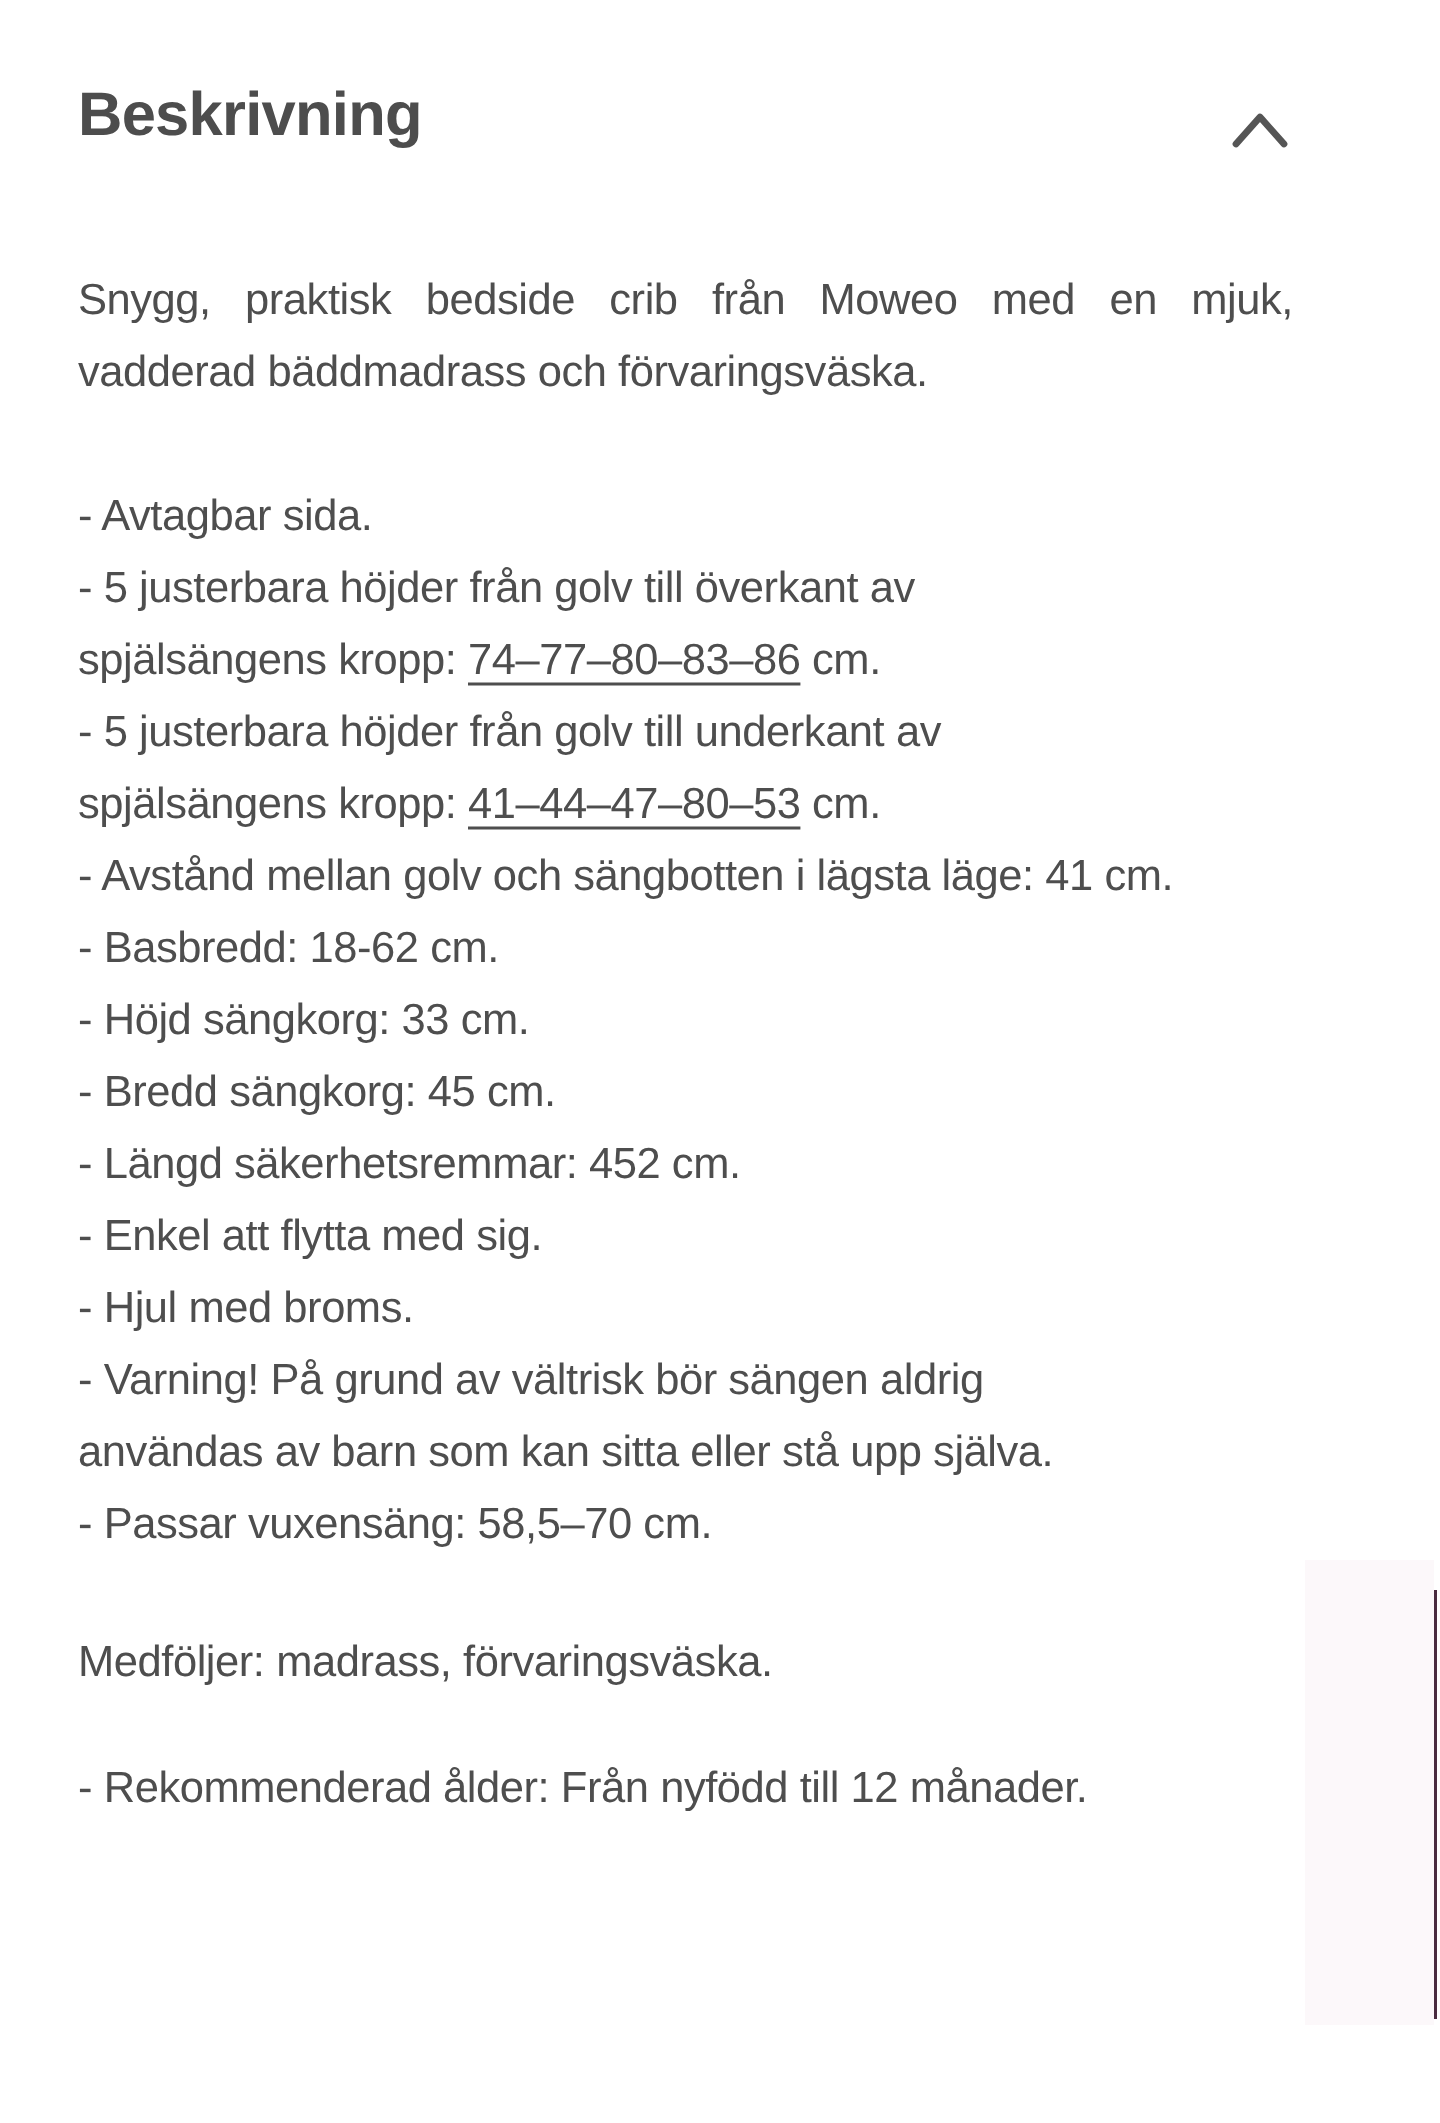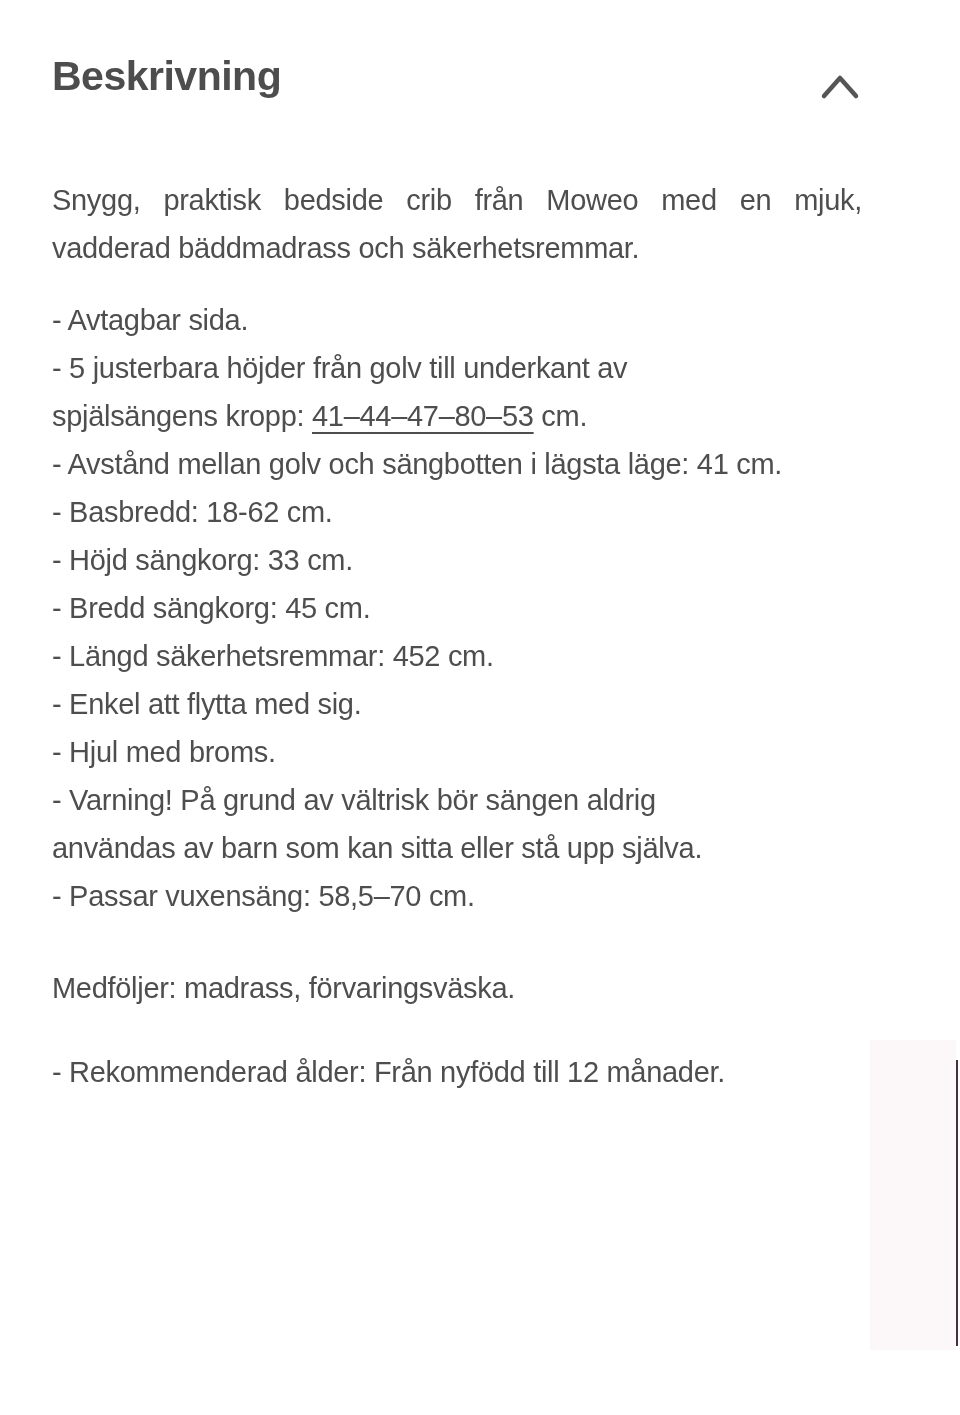--- a/index.html
+++ b/index.html
@@ -101,7 +101,7 @@
       </button>
     </div>
 
-    <p class="body-text intro">Snygg, praktisk bedside crib från Moweo med en mjuk, vadderad bäddmadrass och säkerhetsremmar.</p>
+    <p class="body-text intro">Snygg, praktisk bedside crib från Moweo med en mjuk, vadderad bäddmadrass och förvaringsväska.</p>
 
     <div class="body-text desc-list">
         <p>- Avtagbar sida.</p>

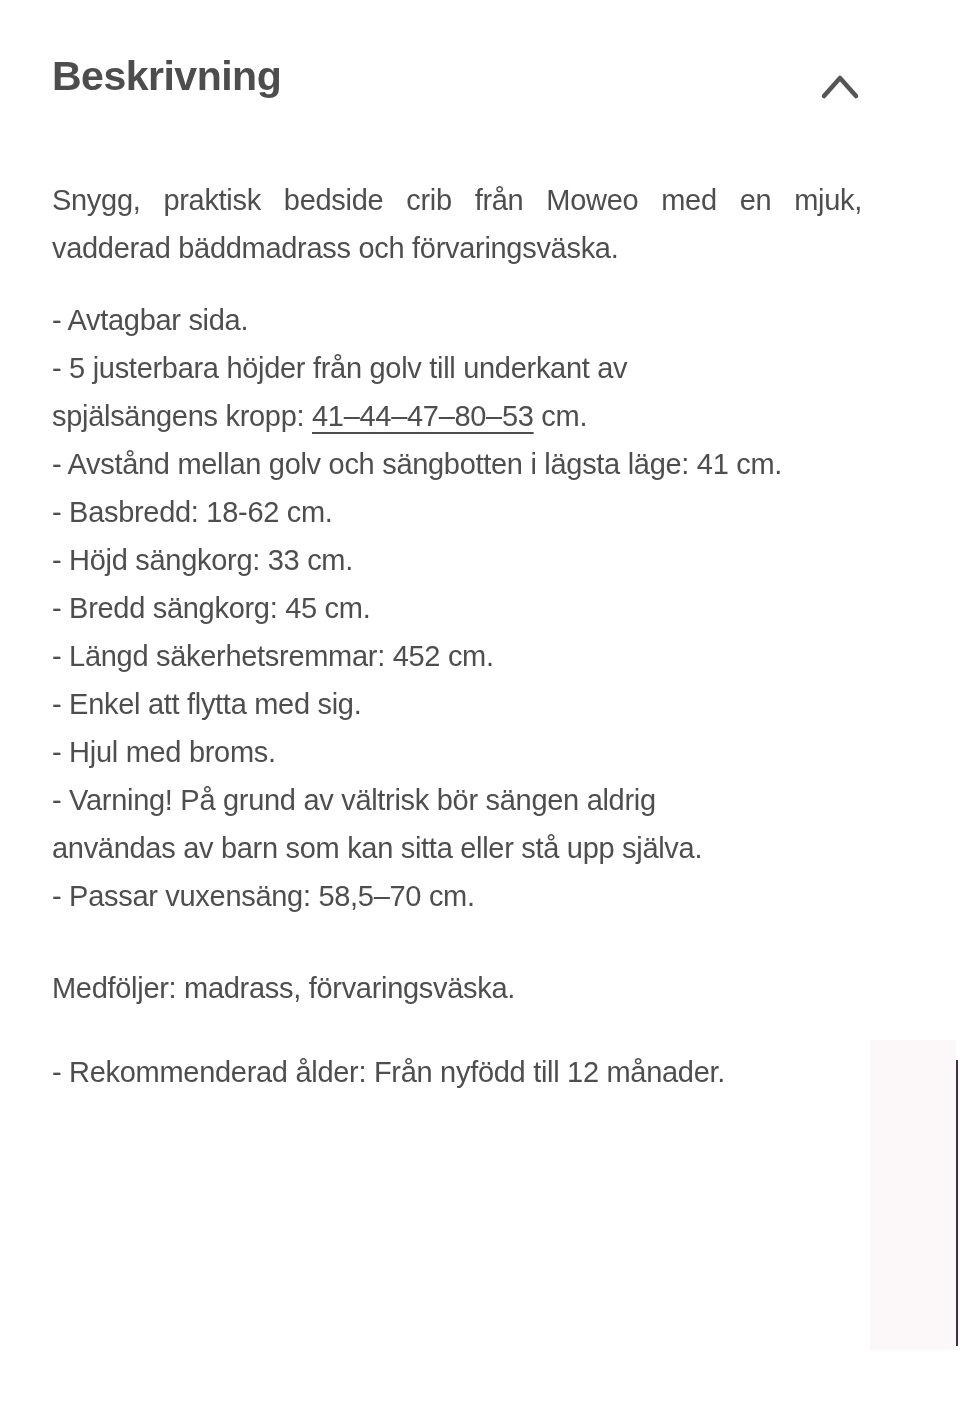--- a/index.html
+++ b/index.html
@@ -54,7 +54,7 @@
     margin-top: 62px;
     text-align: justify;
   }
-  .desc-list { margin-top: 24px; }
+  .desc-list { margin-top: 48px; }
   .desc-list p {
     margin: 0;
     white-space: pre-line;

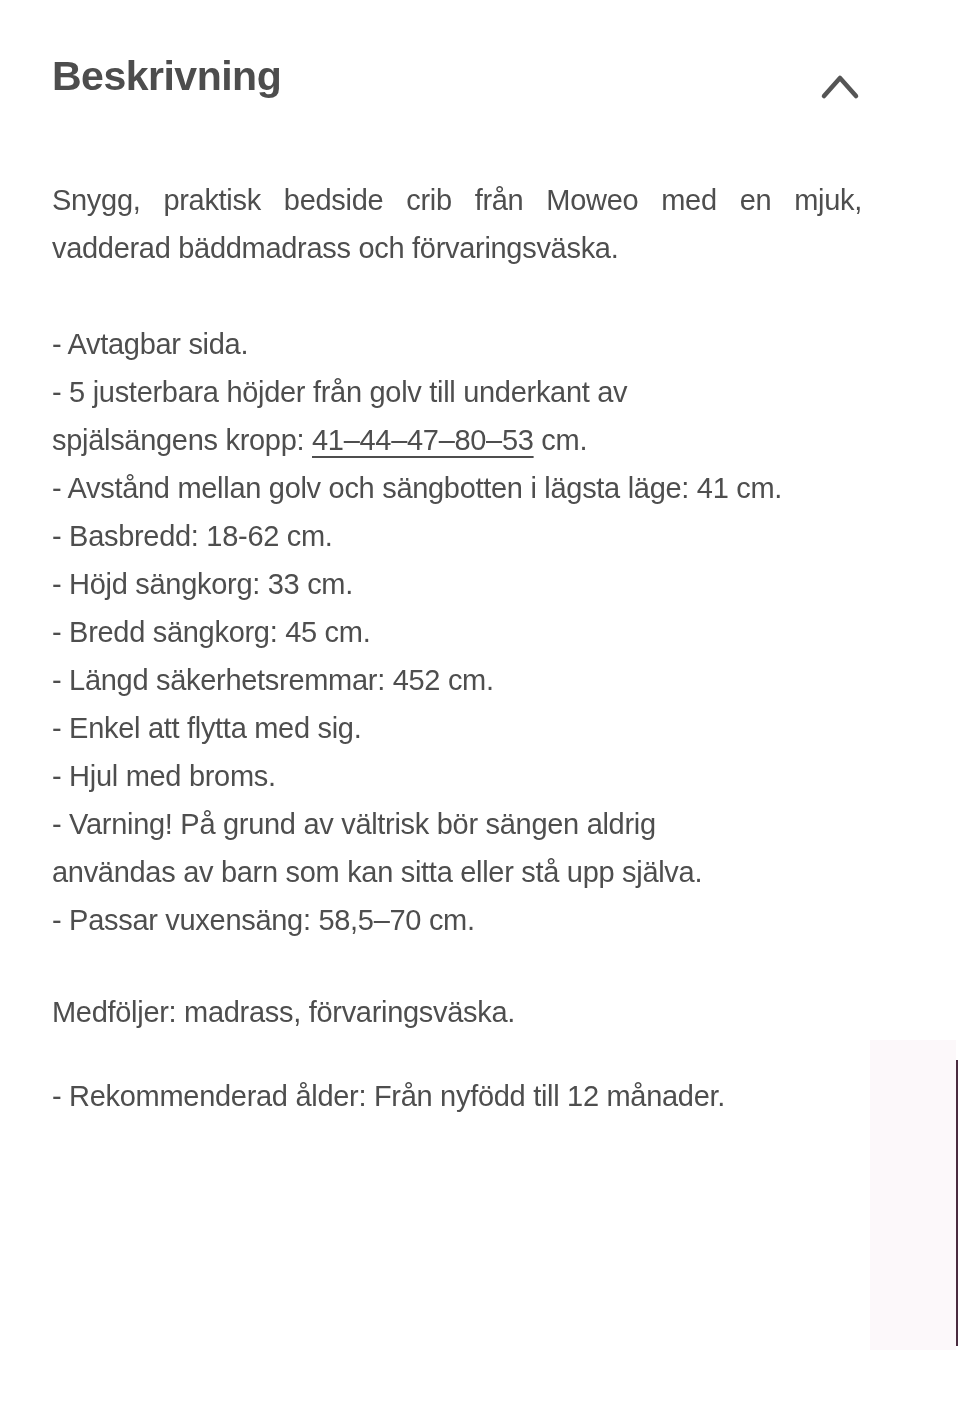--- a/index.html
+++ b/index.html
@@ -105,6 +105,8 @@
 
     <div class="body-text desc-list">
         <p>- Avtagbar sida.</p>
+        <p>- 5 justerbara höjder från golv till överkant av
+spjälsängens kropp: <u>74–77–80–83–86</u> cm.</p>
         <p>- 5 justerbara höjder från golv till underkant av
 spjälsängens kropp: <u>41–44–47–80–53</u> cm.</p>
         <p>- Avstånd mellan golv och sängbotten i lägsta läge: 41 cm.</p>

